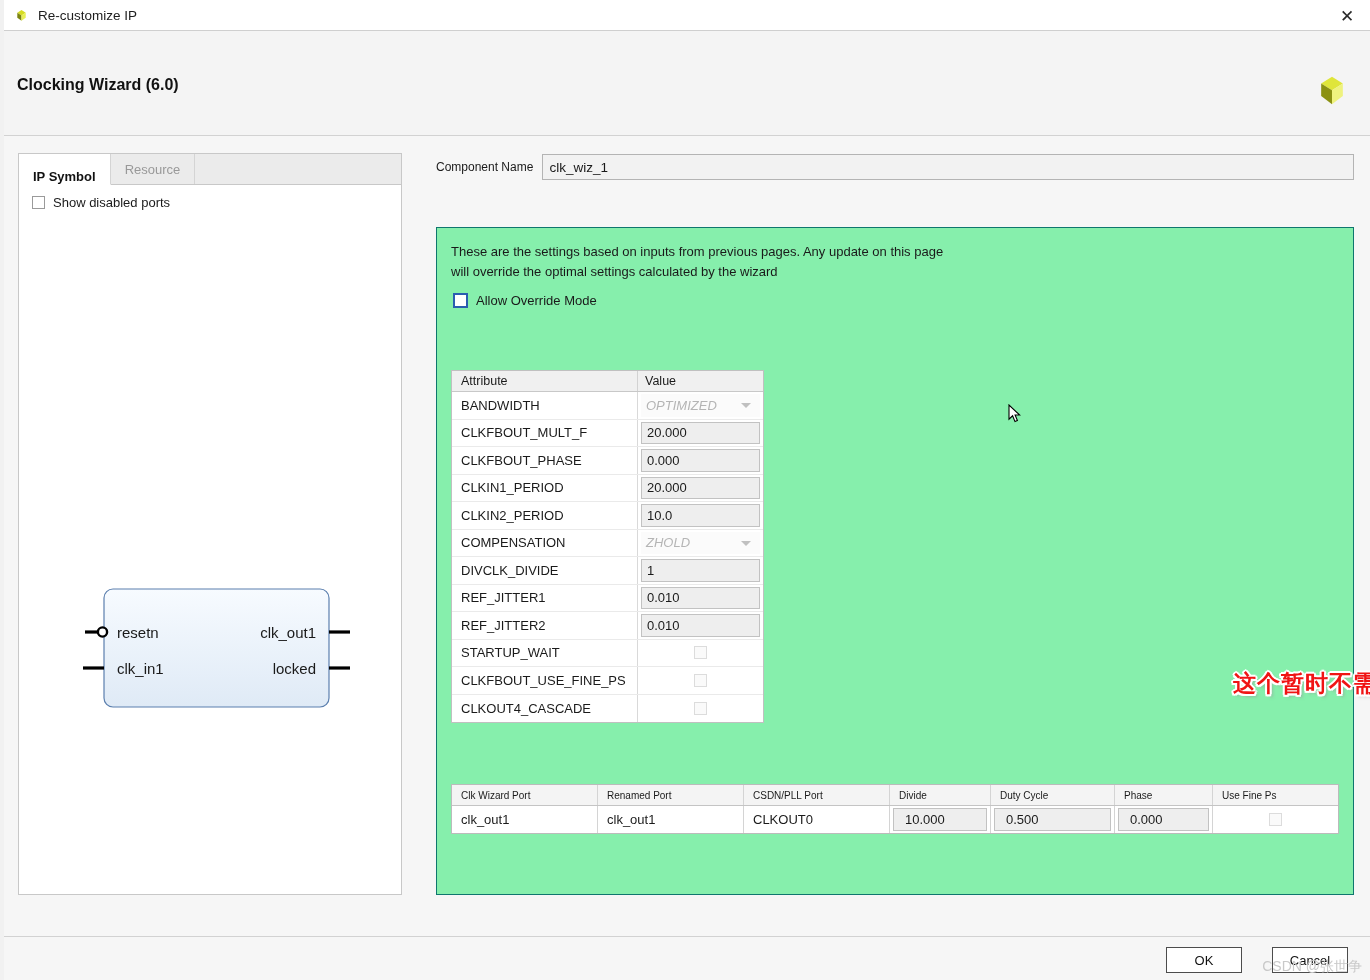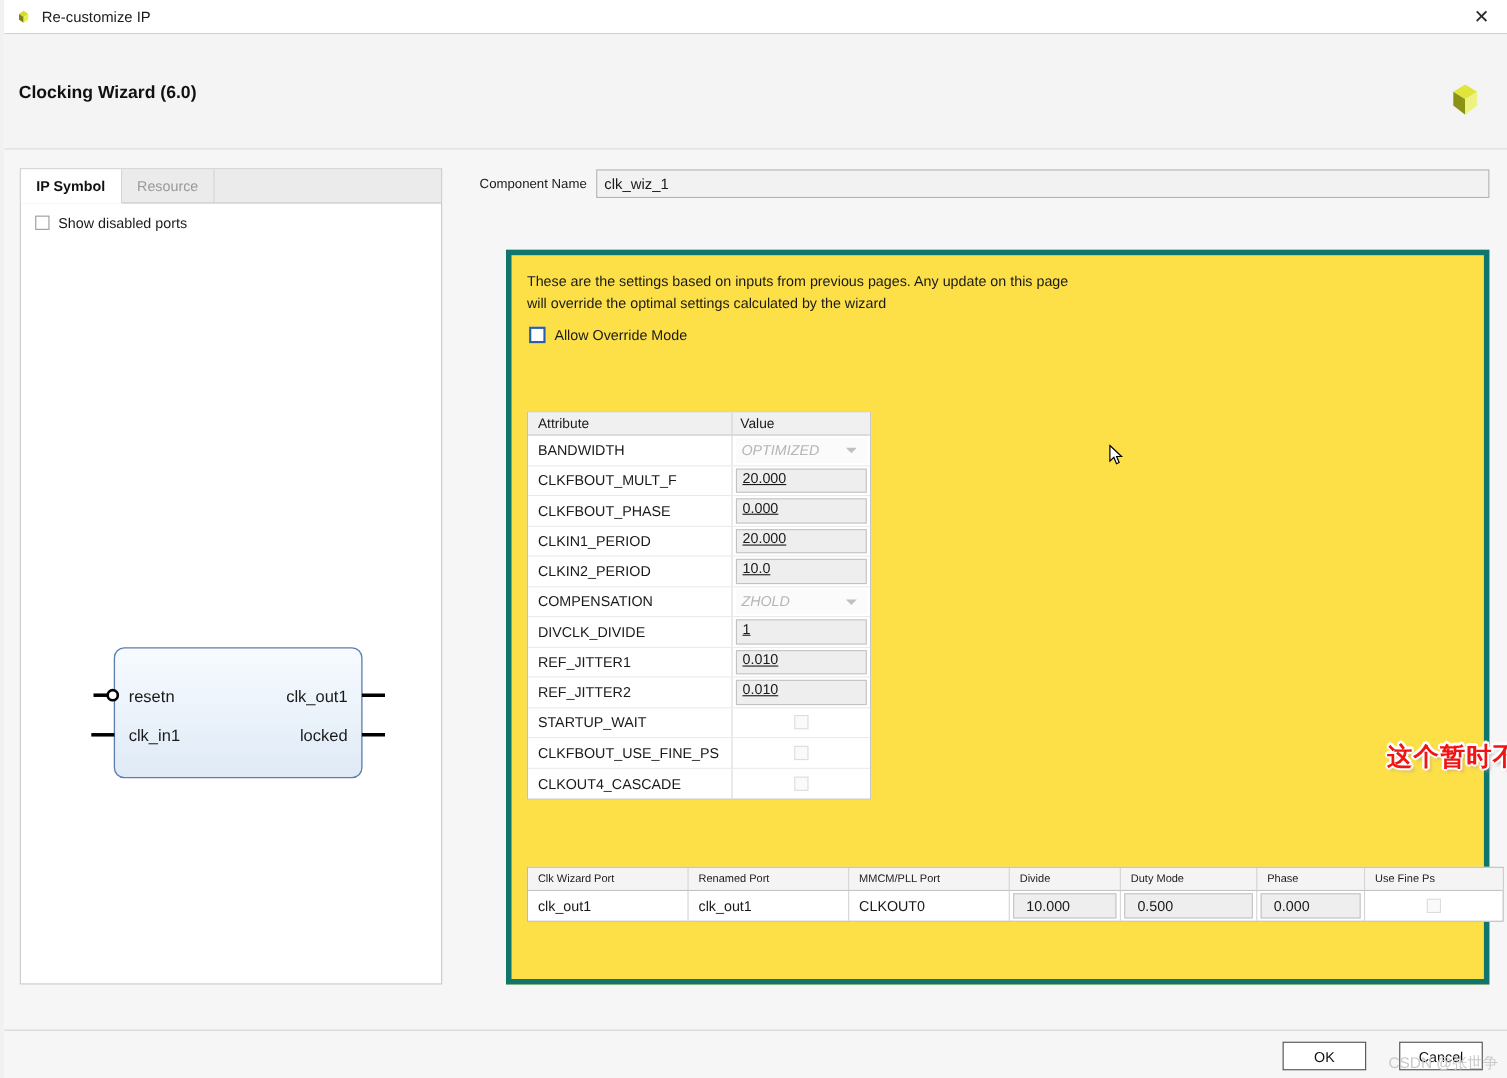--- a/index.html
+++ b/index.html
@@ -69,7 +69,7 @@
     border-right:1px solid #d4d4d4; cursor:pointer; color:#999;
   }
   .lp-tab.active{ background:#ffffff; color:#111; font-weight:bold; border-bottom:1px solid #fff;
-                  margin-bottom:-1px; }
+                  margin-bottom:-1px;align-items:flex-end; }
   #lp-check-row{ display:flex; align-items:center; gap:8px; padding:10px 0 0 13px; }
   .chk{
     width:13px; height:13px; border:1px solid #9a9a9a; background:#fff; display:inline-block;

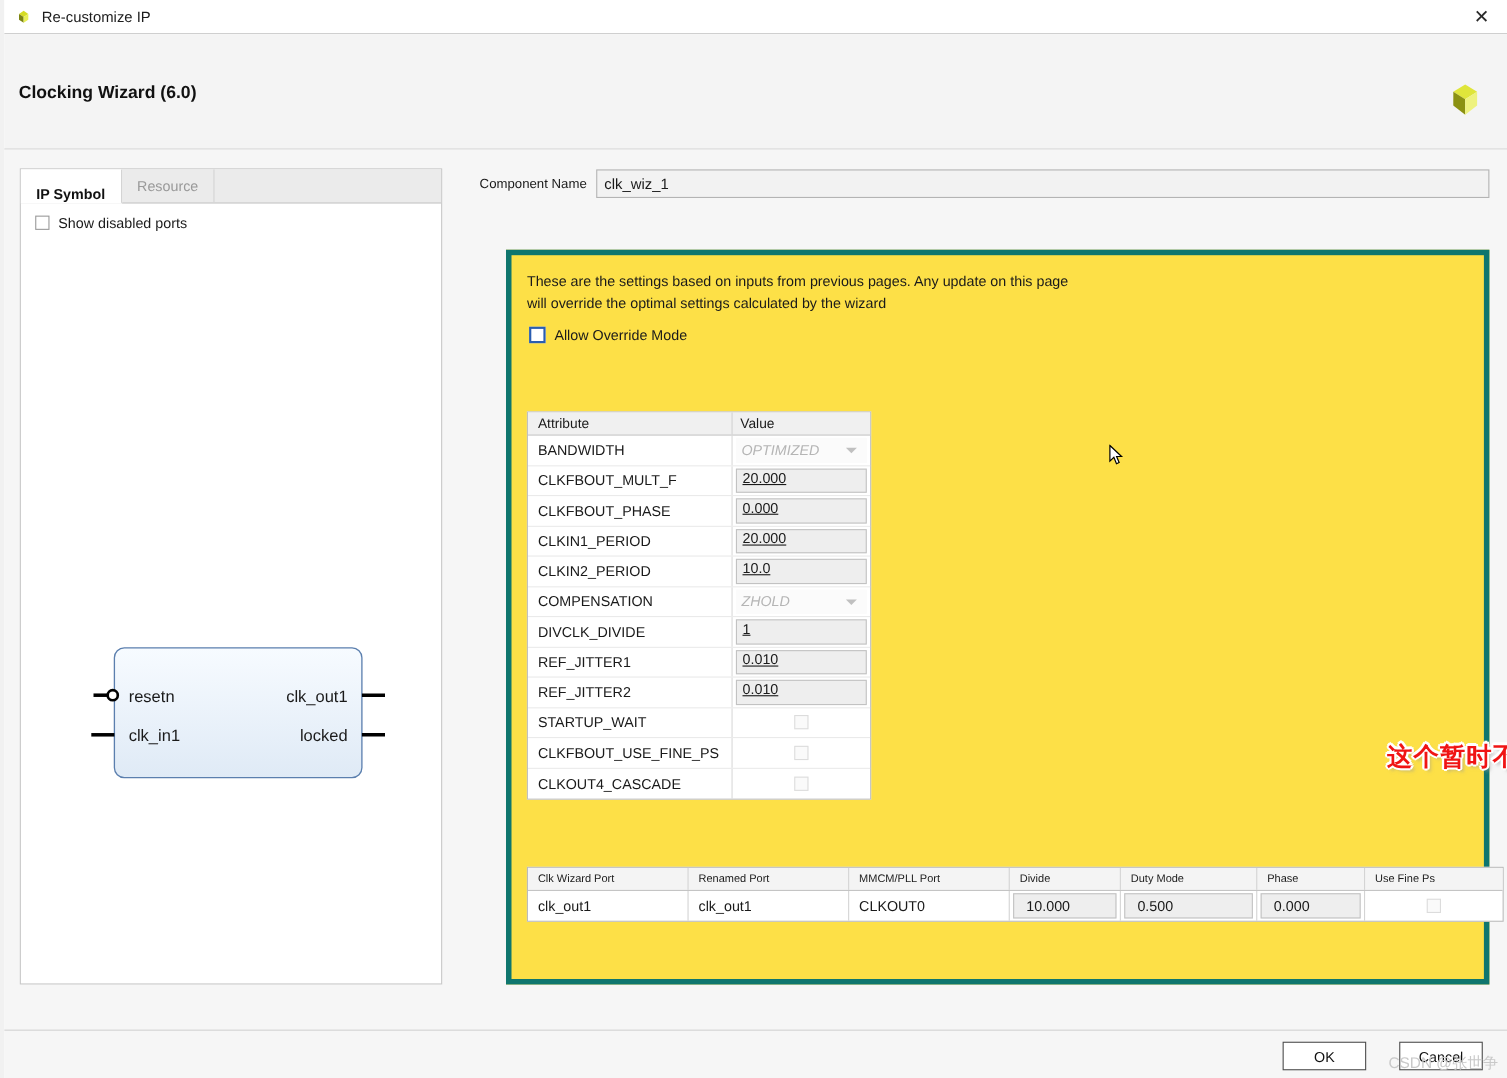--- a/index.html
+++ b/index.html
@@ -100,7 +100,7 @@
   .rp-tab.active{ background:#ffffff; color:#000; font-weight:bold; }
   #rp-content{
     position:absolute; left:0; right:0; top:30px; bottom:0;
-    background:#fde047; border:5px solid #0f766e;margin-left:24px;
+    background:#86efac; border:1px solid #0f766e;
   }
 
   .desc-line{ font-size:13px; color:#1a1a1a; margin-left:14px; }

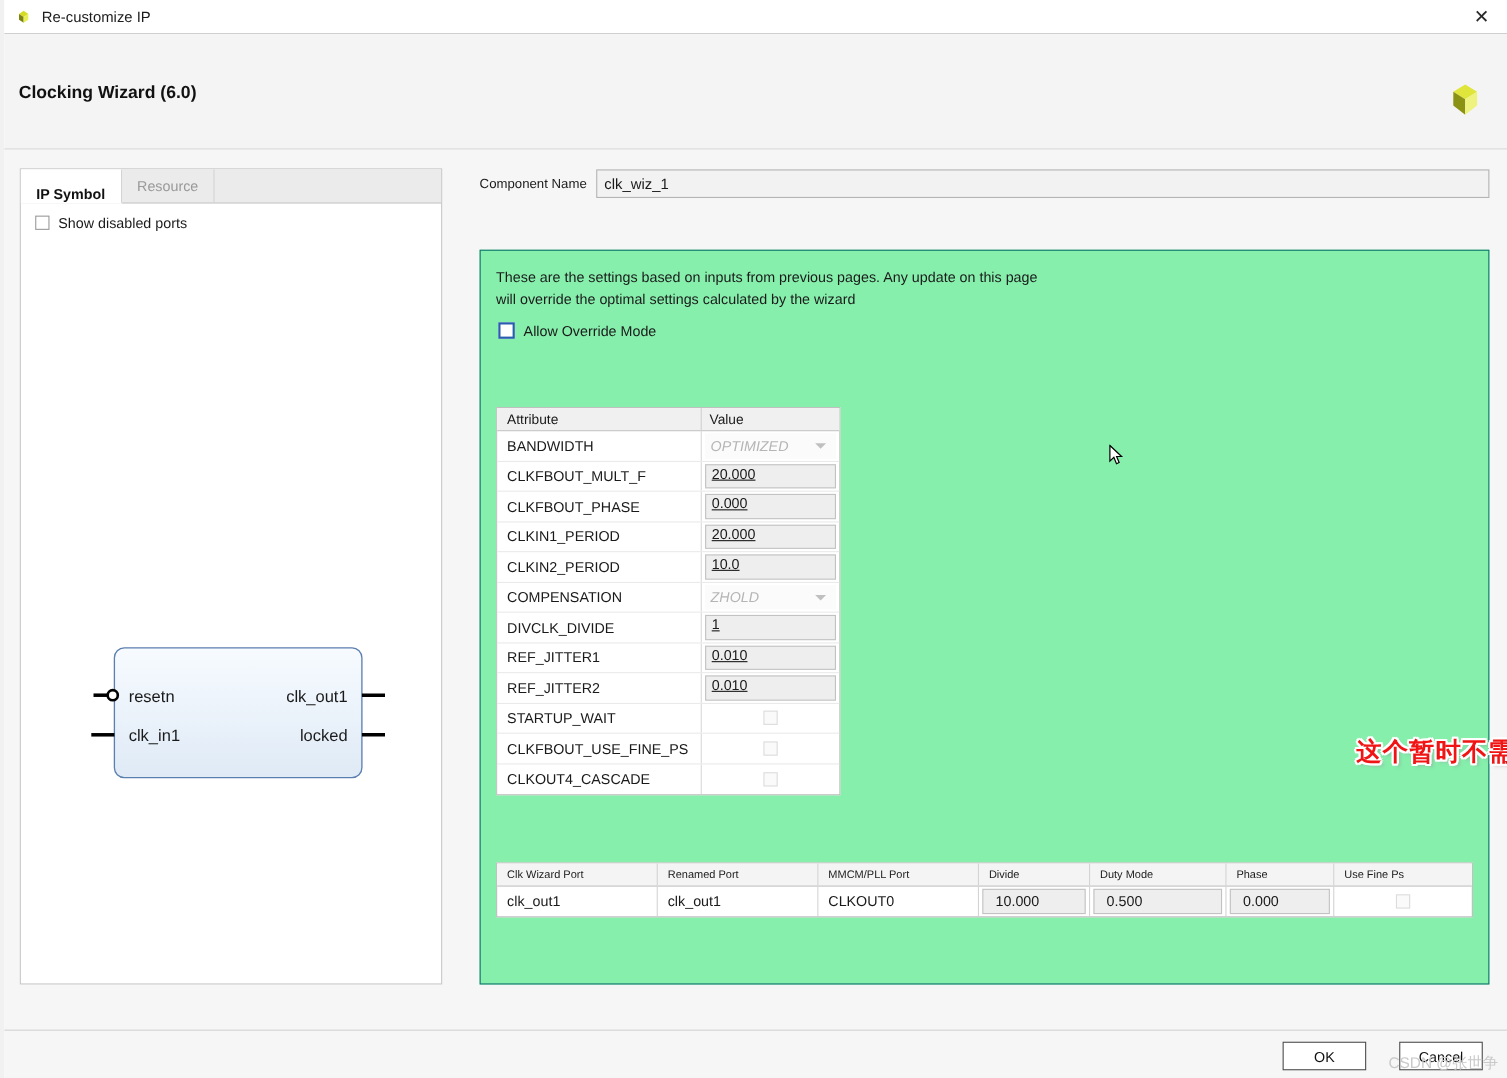--- a/index.html
+++ b/index.html
@@ -127,9 +127,8 @@
   .at-val{ flex:1; display:flex; align-items:center; padding:2px 3px; }
   .at-input{
     width:100%; height:100%; border:1px solid #c2c2c2; background:#eeeeee;
-    display:flex; align-items:flex-start; padding-left:5px; font-size:13px; color:#1a1a1a;
+    display:flex; align-items:center; padding-left:5px; font-size:13px; color:#1a1a1a;
     cursor:text;
-    text-decoration:underline;
   }
   .at-select{
     width:100%; height:100%; background:#fbfbfb; display:flex; align-items:center;

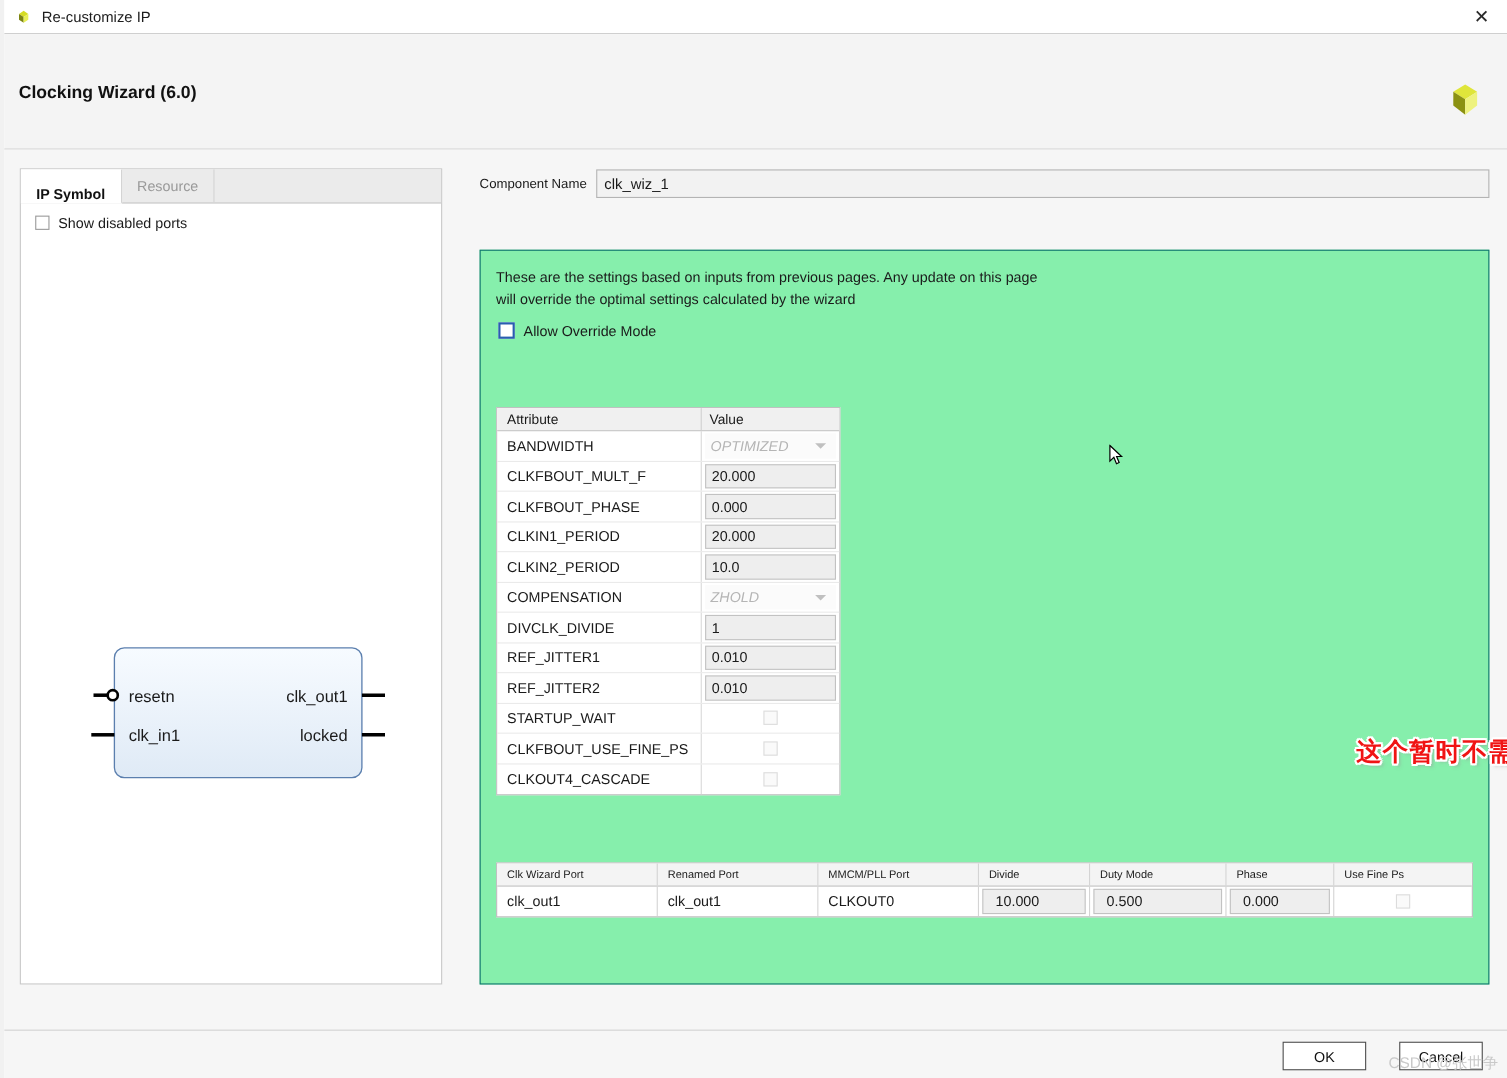--- a/index.html
+++ b/index.html
@@ -412,7 +412,7 @@
             <div class="pt-head">
               <div class="w-cwp">Clk Wizard Port</div>
               <div class="w-rnp">Renamed Port</div>
-              <div class="w-mmcm">MMCM/PLL Port</div>
+              <div class="w-mmcm">CSDN/PLL Port</div>
               <div class="w-div">Divide</div>
               <div class="w-duty">Duty Mode</div>
               <div class="w-phase">Phase</div>

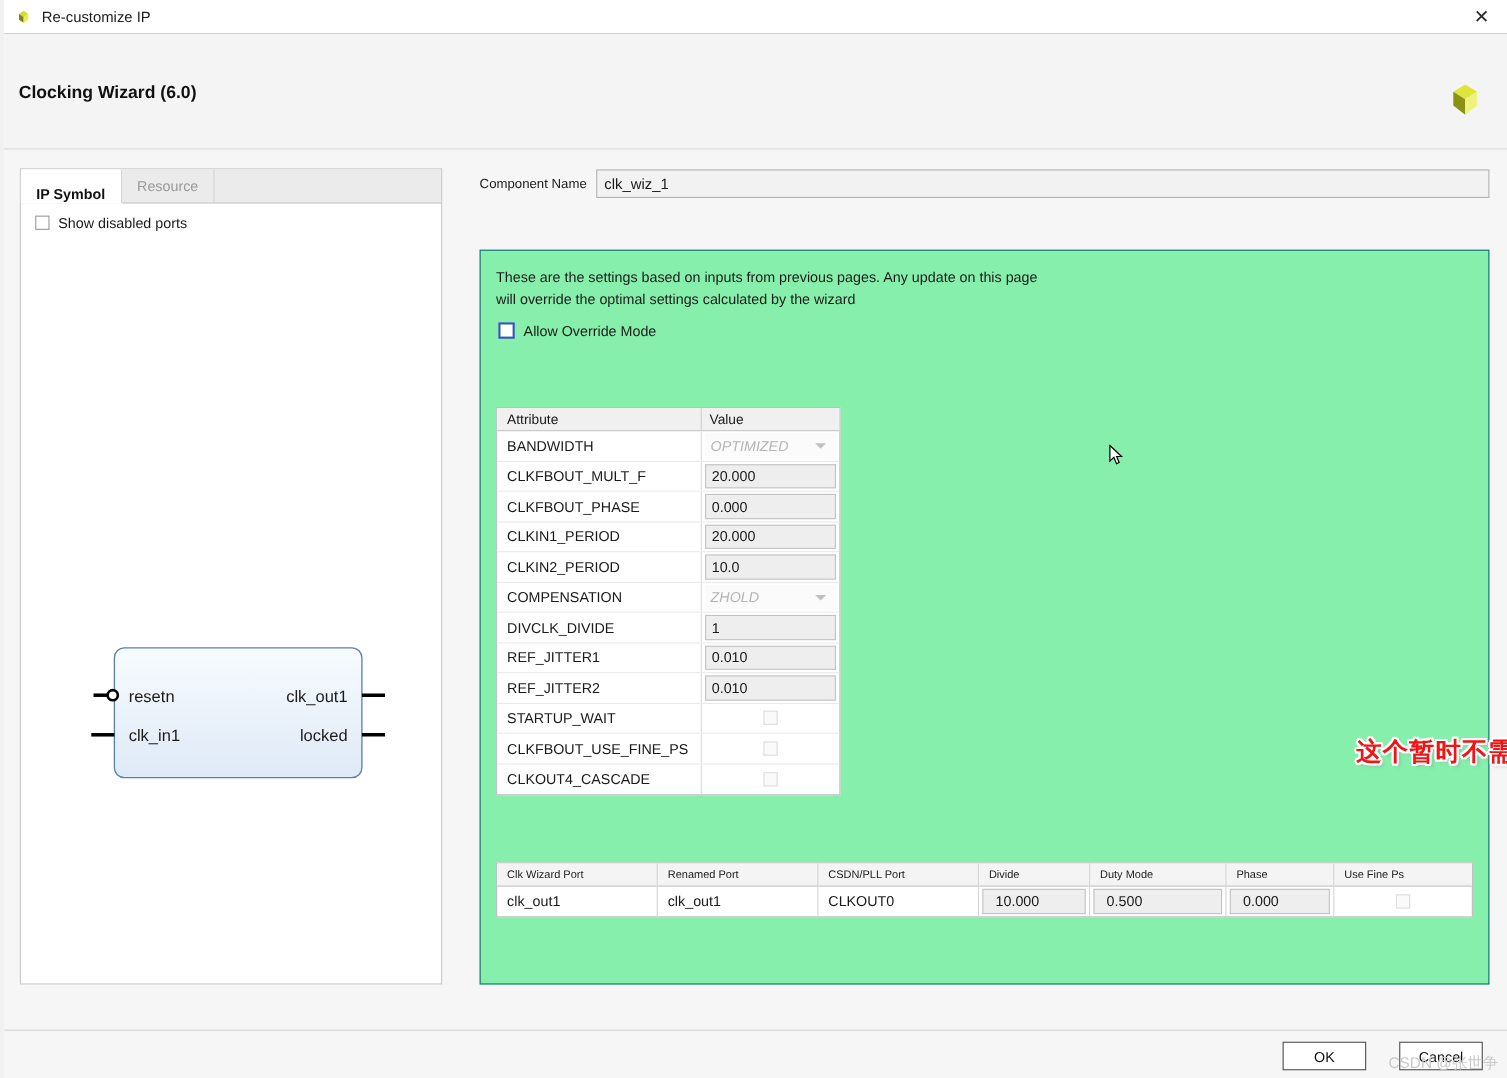--- a/index.html
+++ b/index.html
@@ -414,7 +414,7 @@
               <div class="w-rnp">Renamed Port</div>
               <div class="w-mmcm">CSDN/PLL Port</div>
               <div class="w-div">Divide</div>
-              <div class="w-duty">Duty Mode</div>
+              <div class="w-duty">Duty Cycle</div>
               <div class="w-phase">Phase</div>
               <div class="w-ufp">Use Fine Ps</div>
             </div>

